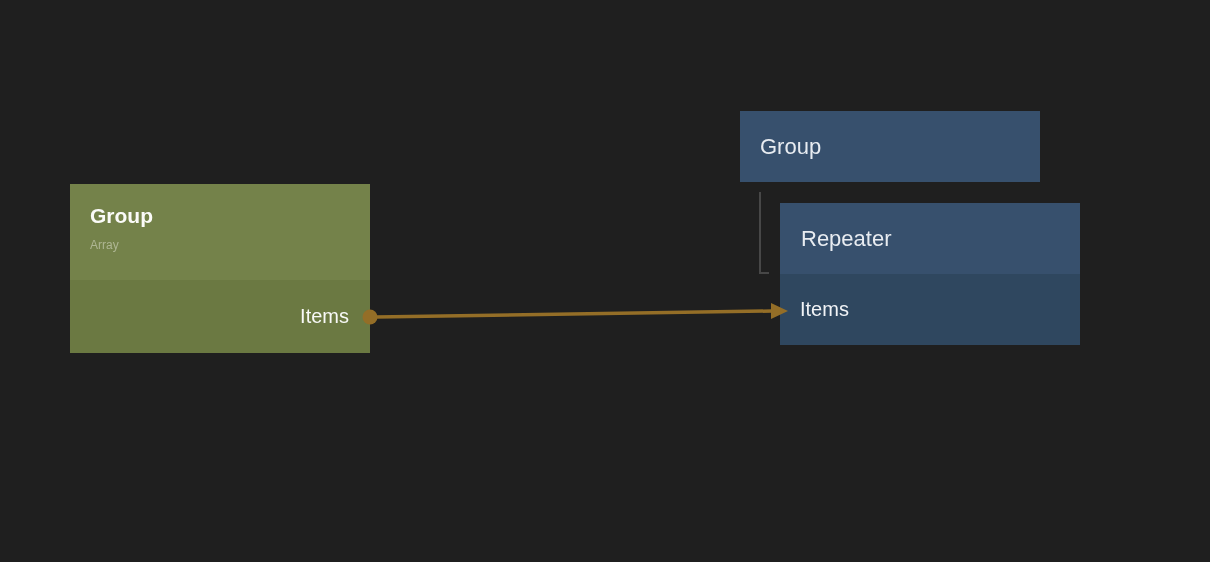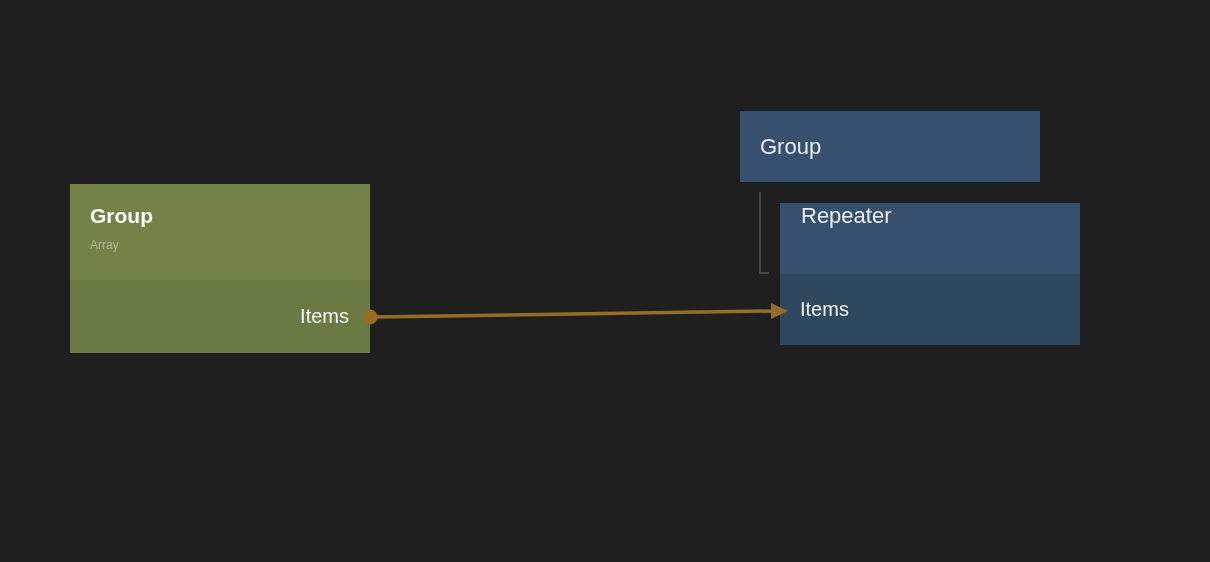--- a/index.html
+++ b/index.html
@@ -73,6 +73,7 @@
     height: 71px;
     background: #37506d;
     display: flex;
+    align-items: center;
     padding-left: 21px;
   }
   .repeater-title {

